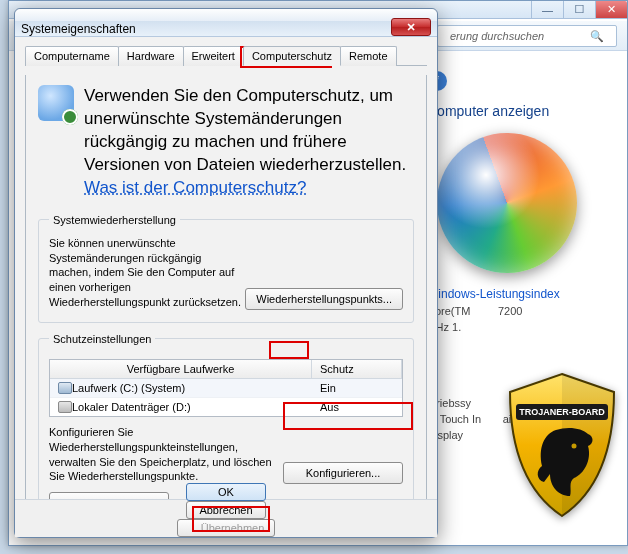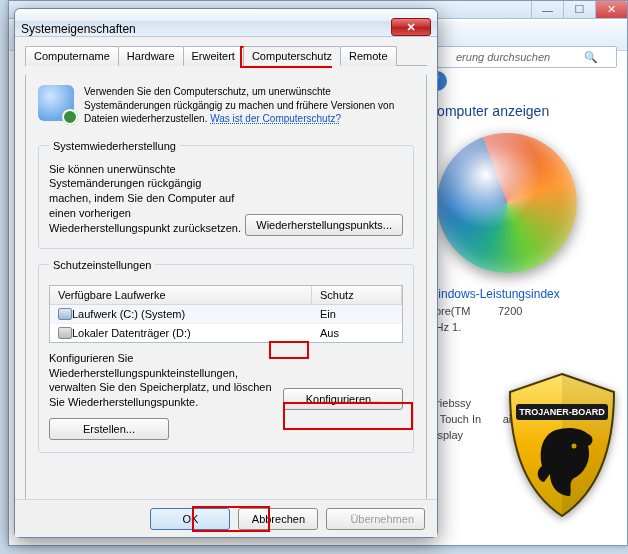--- a/index.html
+++ b/index.html
@@ -44,7 +44,7 @@
   .bg-search {
     position:absolute; right:10px; top:4px; width:180px; height:22px;
     border:1px solid #a9c0d9; background:#fff; border-radius:2px;
-    display:flex; align-items:center; padding:0 18px; color:#666; font-style:italic;margin-top:21px;
+    display:flex; align-items:center; padding:0 12px; color:#666; font-style:italic;
   }
   .bg-search .mag { margin-left:auto; color:#4a78a8; font-style:normal;}
   .bg-right {

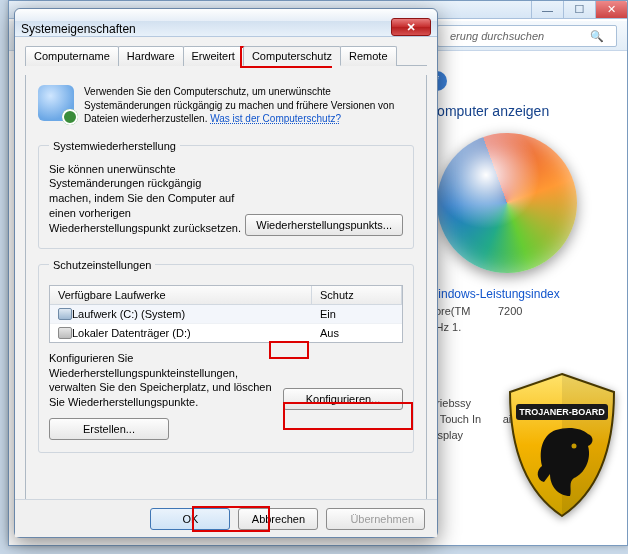--- a/index.html
+++ b/index.html
@@ -124,7 +124,7 @@
     content:""; position:absolute; right:-4px; bottom:-4px; width:16px; height:16px;
     border-radius:50%; background:#3a8d3a; box-shadow:inset 0 0 0 2px #fff;
   }
-  .intro p { font-size:10px; line-height:1.35; color:#000;}
+  .intro p { font-size:17px; line-height:1.35; color:#000;}
   .intro a { color:#15c; text-decoration:underline dotted; }
 
   fieldset.group {

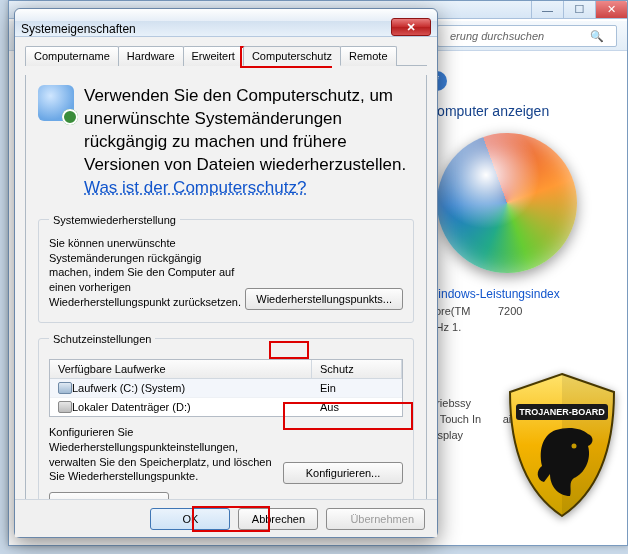--- a/index.html
+++ b/index.html
@@ -151,7 +151,7 @@
     border-bottom:1px solid #d1d8e0;
   }
   .list-header .col { padding:3px 8px; border-right:1px solid #d1d8e0;}
-  .col.c1 { flex:1; }
+  .col.c1 { flex:1;text-align:center; }
   .col.c2 { width:90px; }
   .list-row { border-bottom:1px solid #eef1f5;}
   .list-row:last-child{border-bottom:none;}

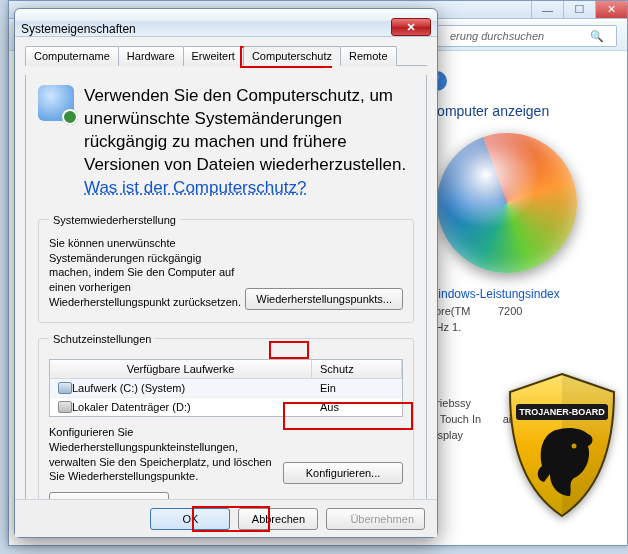--- a/index.html
+++ b/index.html
@@ -167,8 +167,9 @@
 
   .dialog-footer {
     height:38px; border-top:1px solid #cfd6de; background:#f0f0f0;
-    display:flex; align-items:center; justify-content:flex-end; gap:8px;
+    display:flex; align-items:center; justify-content:flex-end; 
     padding:0 12px;
+    flex-direction:column;
   }
   .btn.primary {
     border:1px solid #3f76b5;

